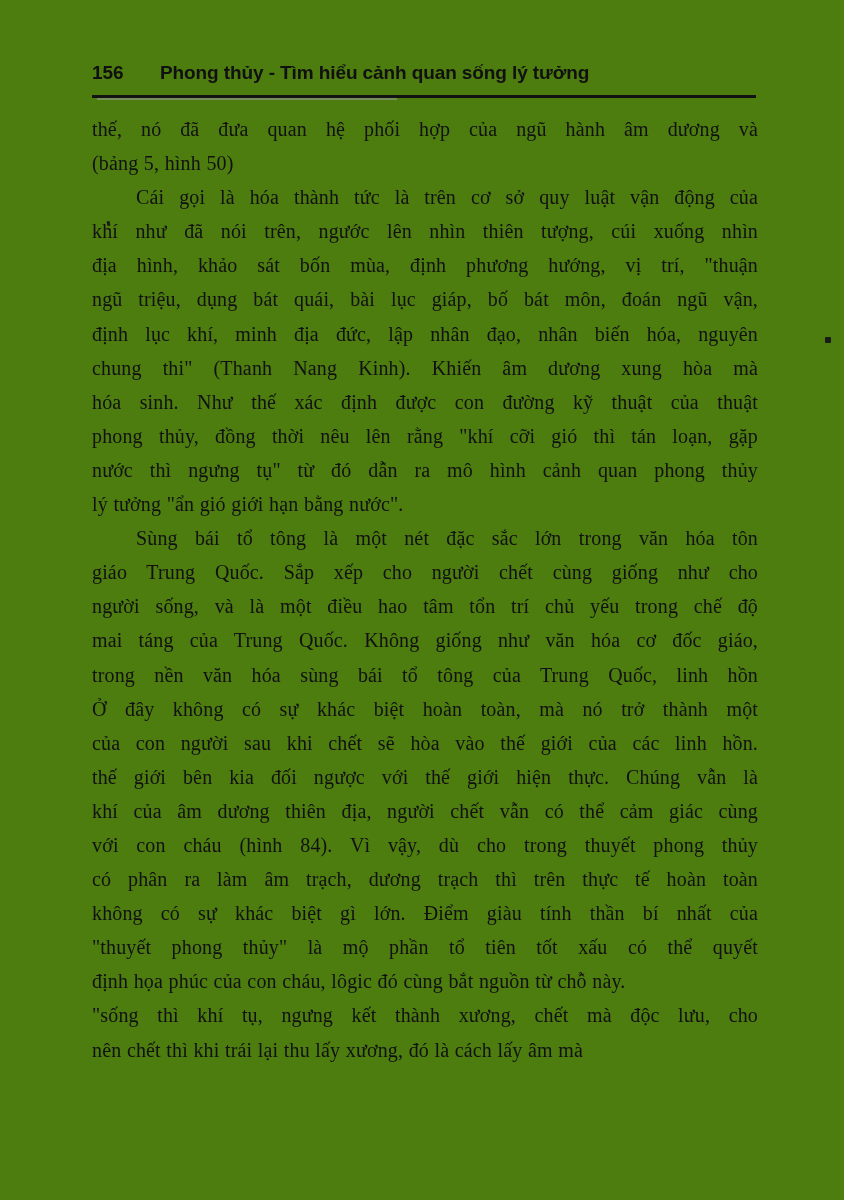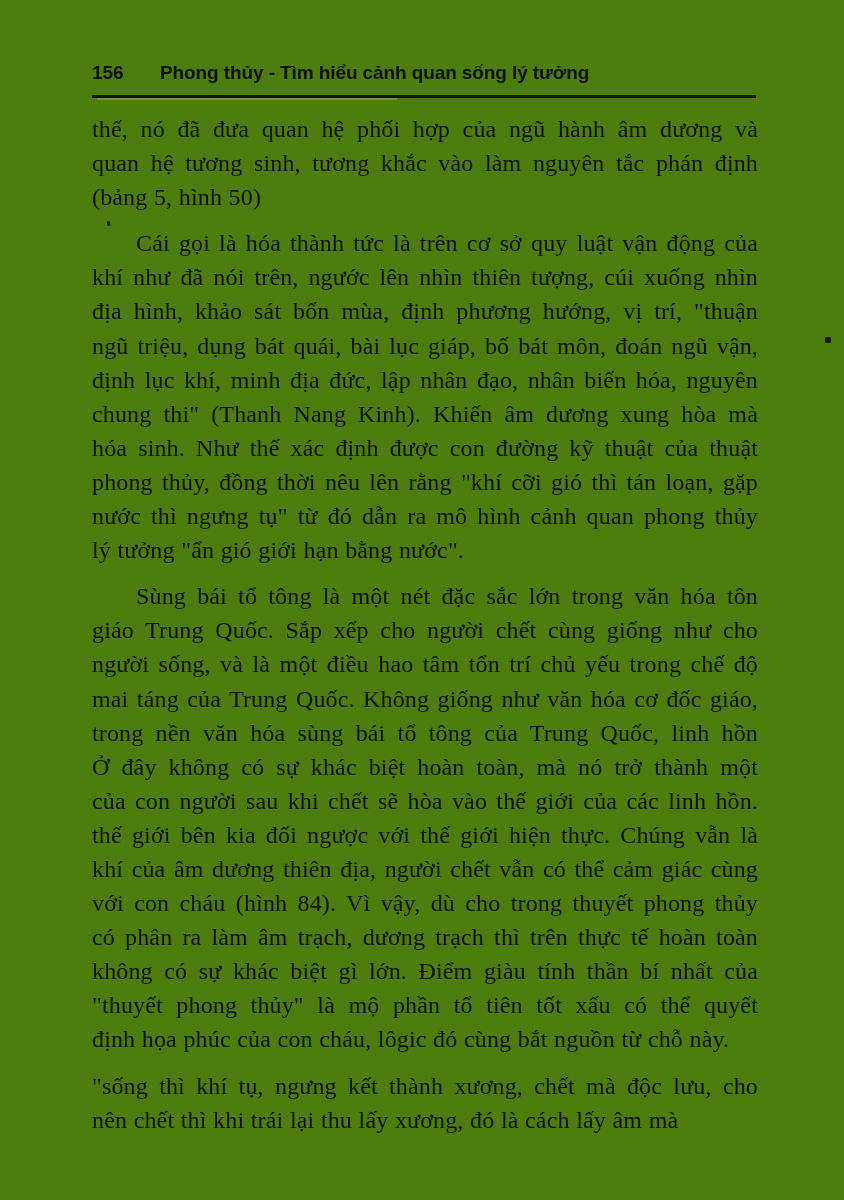--- a/index.html
+++ b/index.html
@@ -71,7 +71,7 @@
     margin: 0;
     text-align: justify;
     text-justify: inter-word;
-    font-size: 24px;
+    font-size: 20px;
     line-height: 34.1px;
     letter-spacing: 0.15px;
     word-spacing: 0.4px;

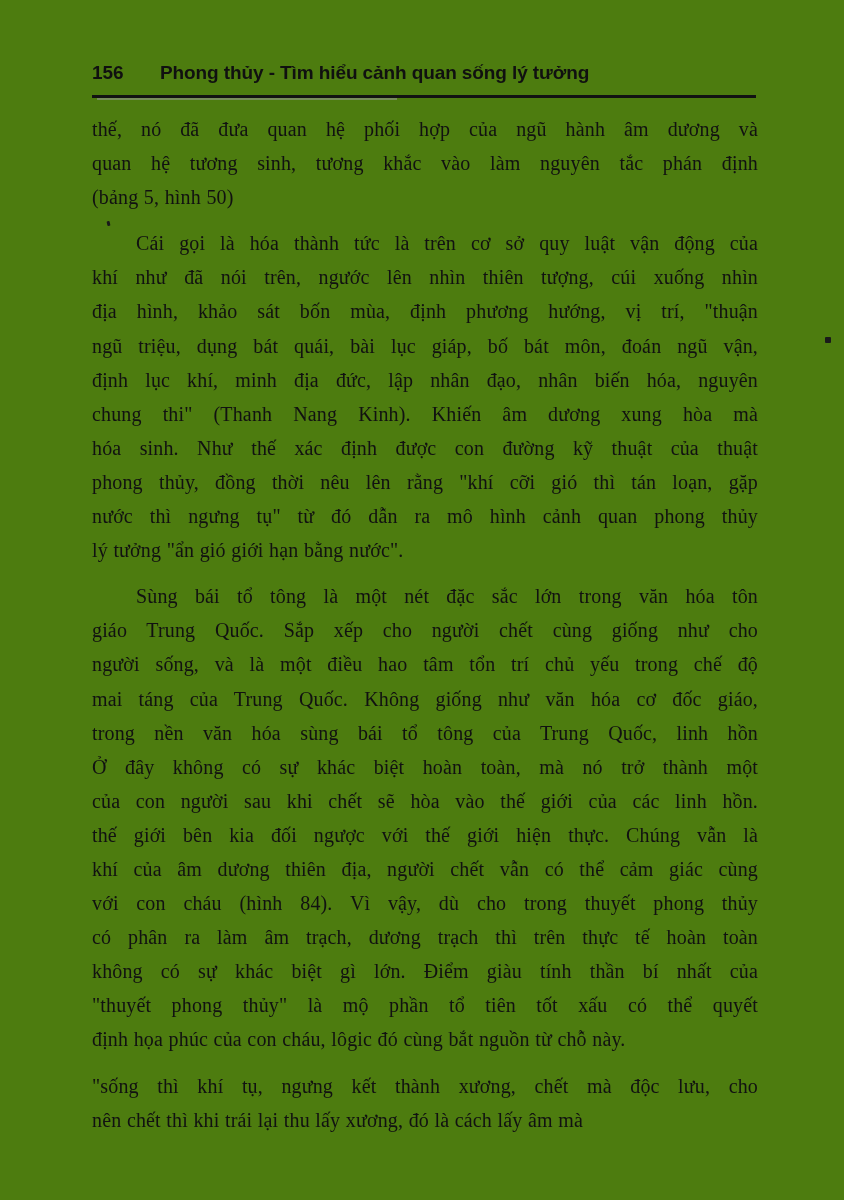--- a/index.html
+++ b/index.html
@@ -128,7 +128,6 @@
     <p class="para">
       <span class="lines">
         <span class="ln">thế, nó đã đưa quan hệ phối hợp của ngũ hành âm dương và</span>
-        <span class="ln">quan hệ tương sinh, tương khắc vào làm nguyên tắc phán định</span>
         <span class="ln last">(bảng 5, hình 50)</span>
       </span>
     </p>

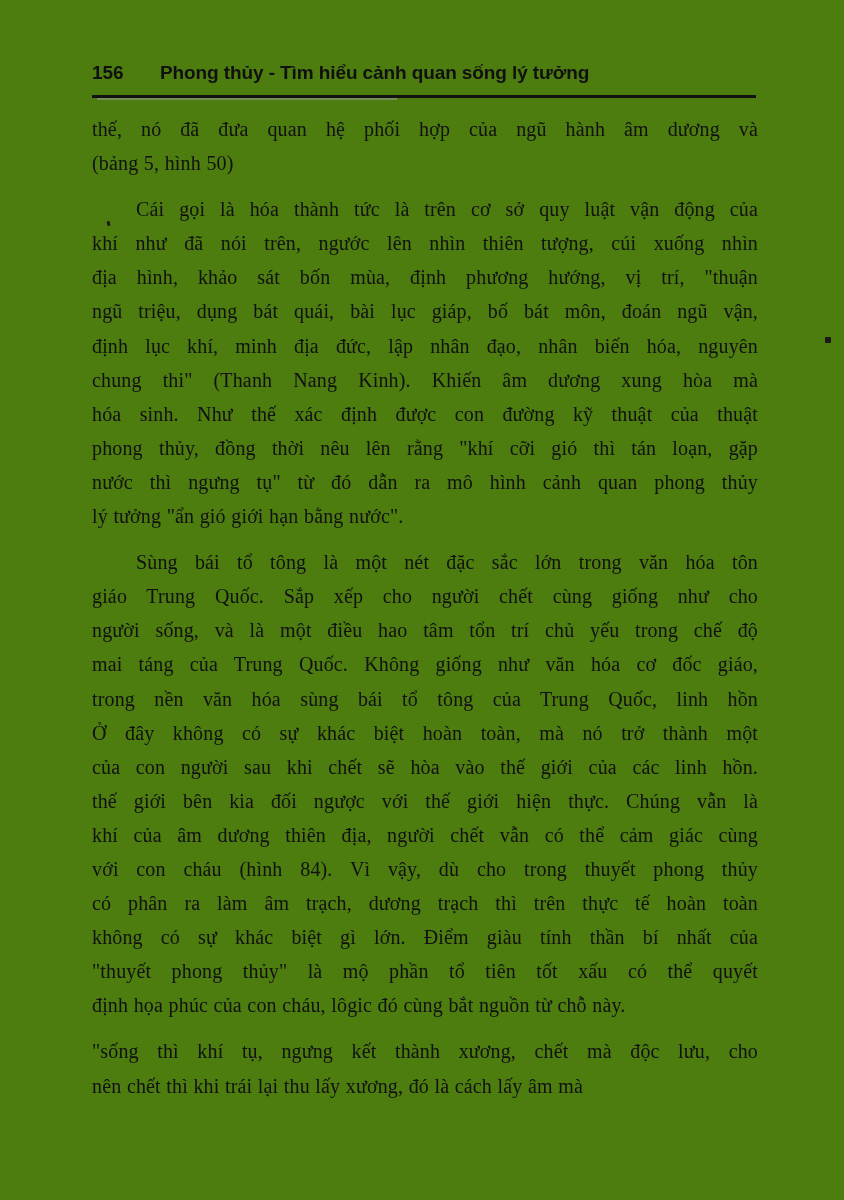--- a/index.html
+++ b/index.html
@@ -78,7 +78,7 @@
     color: #111111;
   }
   p.para + p.para {
-    margin-top: 12px;
+    margin-top: 0px;
   }
 
   

